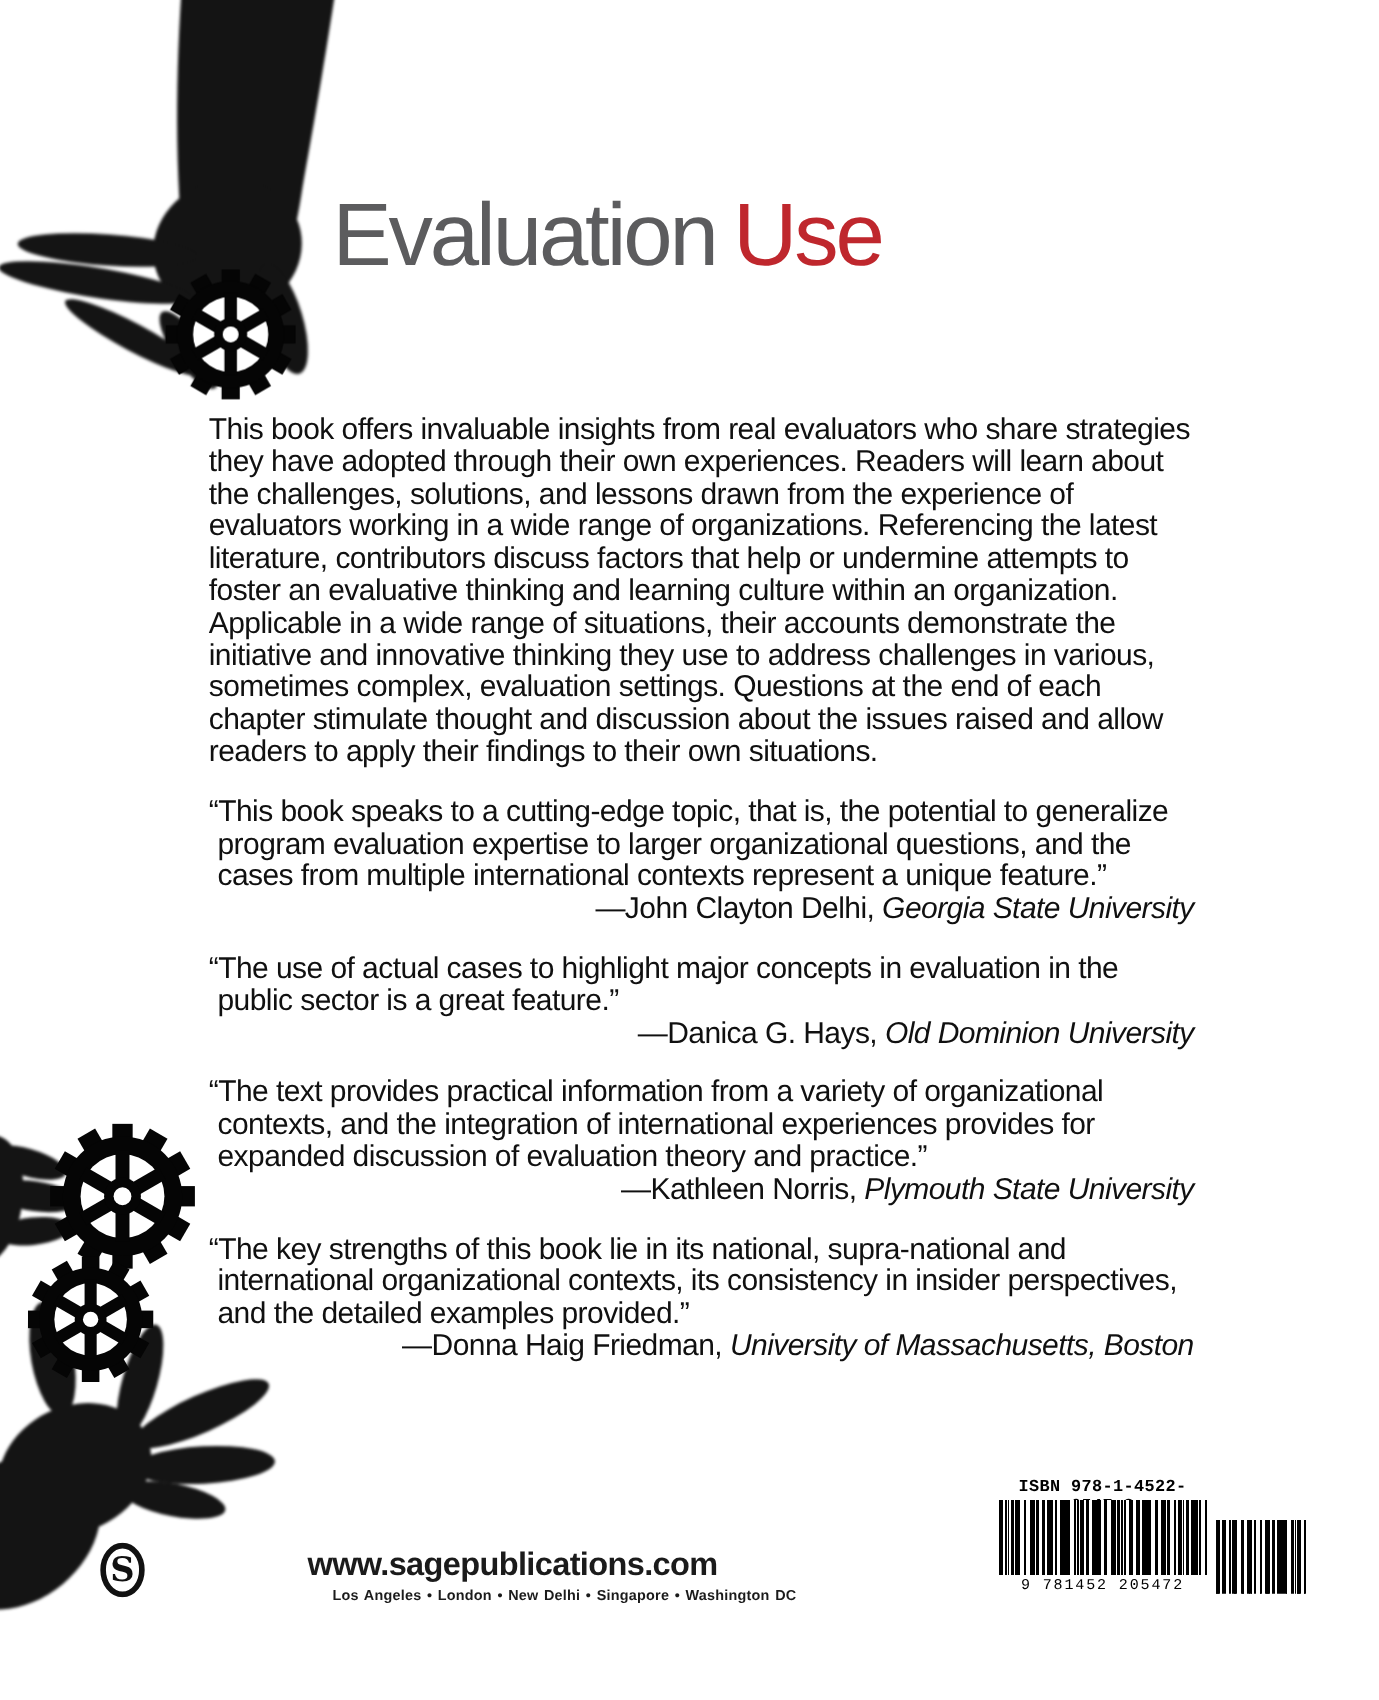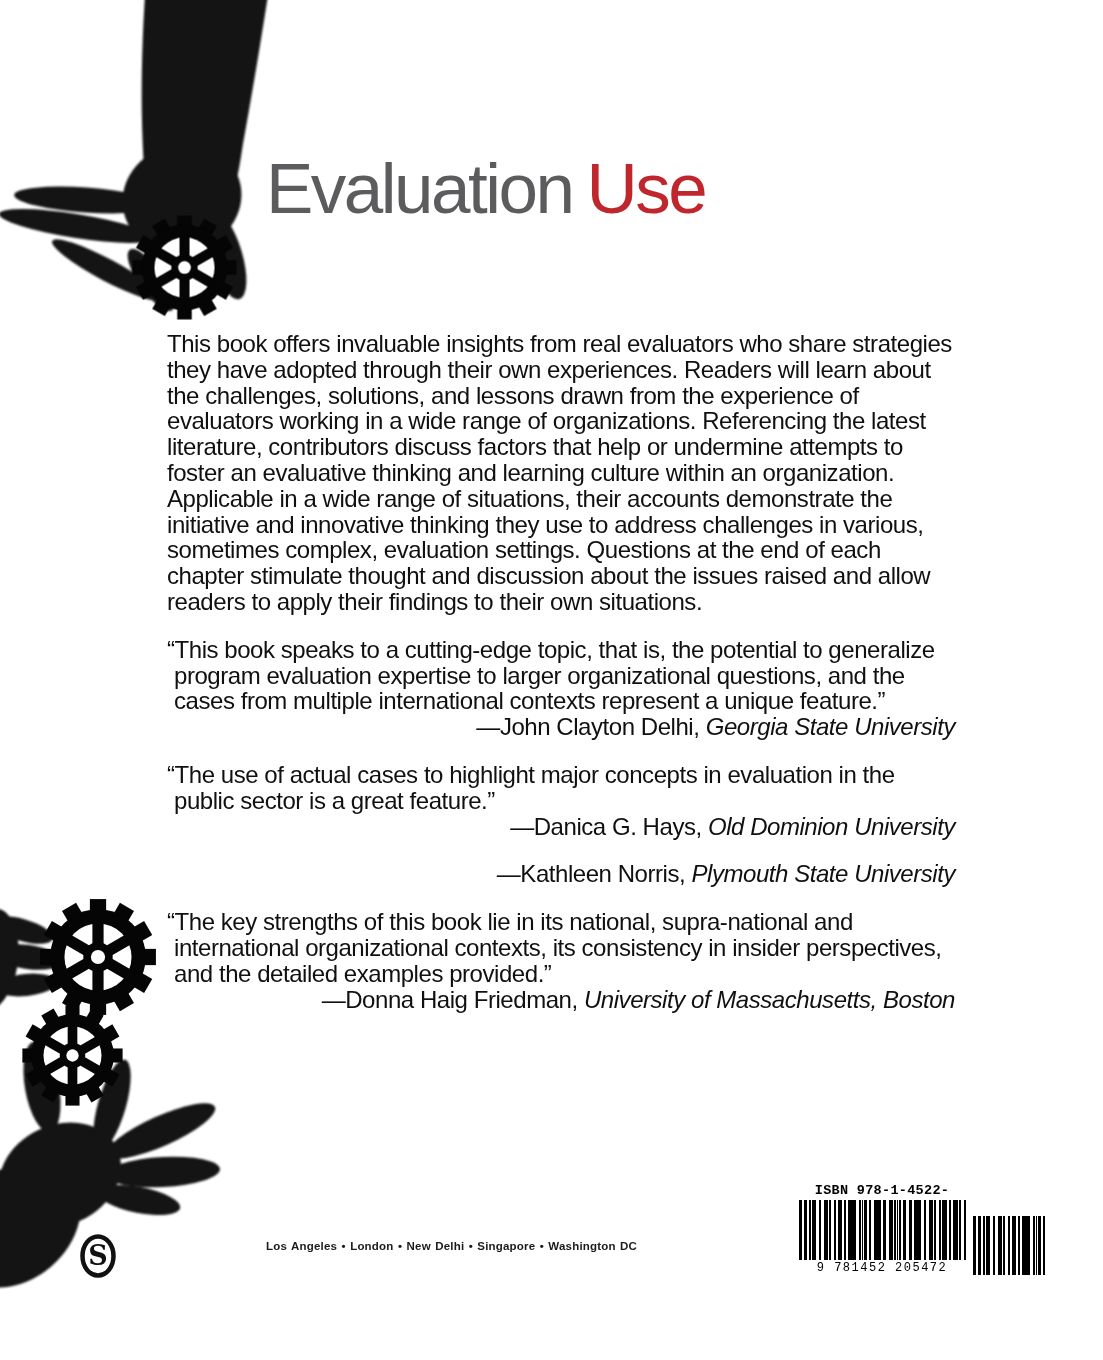--- a/index.html
+++ b/index.html
@@ -99,7 +99,7 @@
 
     <p class="quote"><span>“The use of actual cases to highlight major concepts in evaluation in the public sector is a great feature.”</span><span class="attrib"><span>—Danica G. Hays, </span><span class="affil">Old Dominion University</span></span></p>
 
-    <p class="quote"><span class="attrib"><span>—Kathleen Norris, </span><span class="affil">Plymouth State University</span></span></p>
+    <p class="quote"><span>“The text provides practical information from a variety of organizational contexts, and the integration of international experiences provides for expanded discussion of evaluation theory and practice.”</span><span class="attrib"><span>—Kathleen Norris, </span><span class="affil">Plymouth State University</span></span></p>
 
     <p class="quote"><span>“The key strengths of this book lie in its national, supra-national and international organizational contexts, its consistency in insider perspectives, and the detailed examples provided.”</span><span class="attrib"><span>—Donna Haig Friedman, </span><span class="affil">University of Massachusetts, Boston</span></span></p>
   </div>

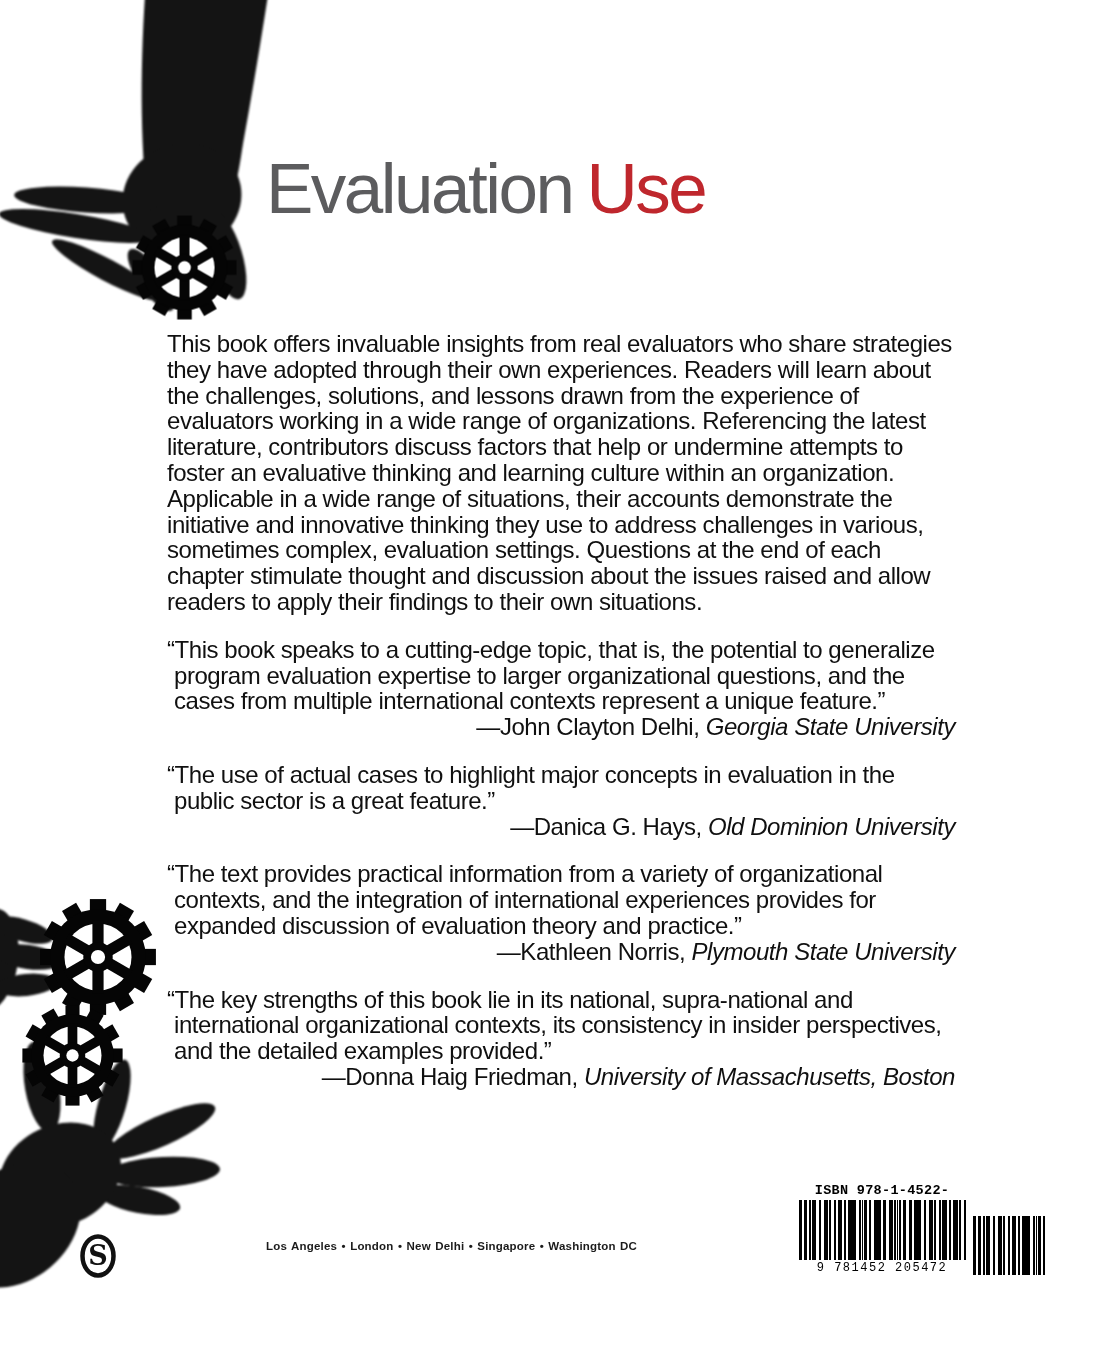--- a/index.html
+++ b/index.html
@@ -132,6 +132,7 @@
   </div>
 
   <div class="web-block">
+    <div class="website">www.sagepublications.com</div>
     <div class="cities">Los Angeles • London • New Delhi • Singapore • Washington DC</div>
   </div>
 

